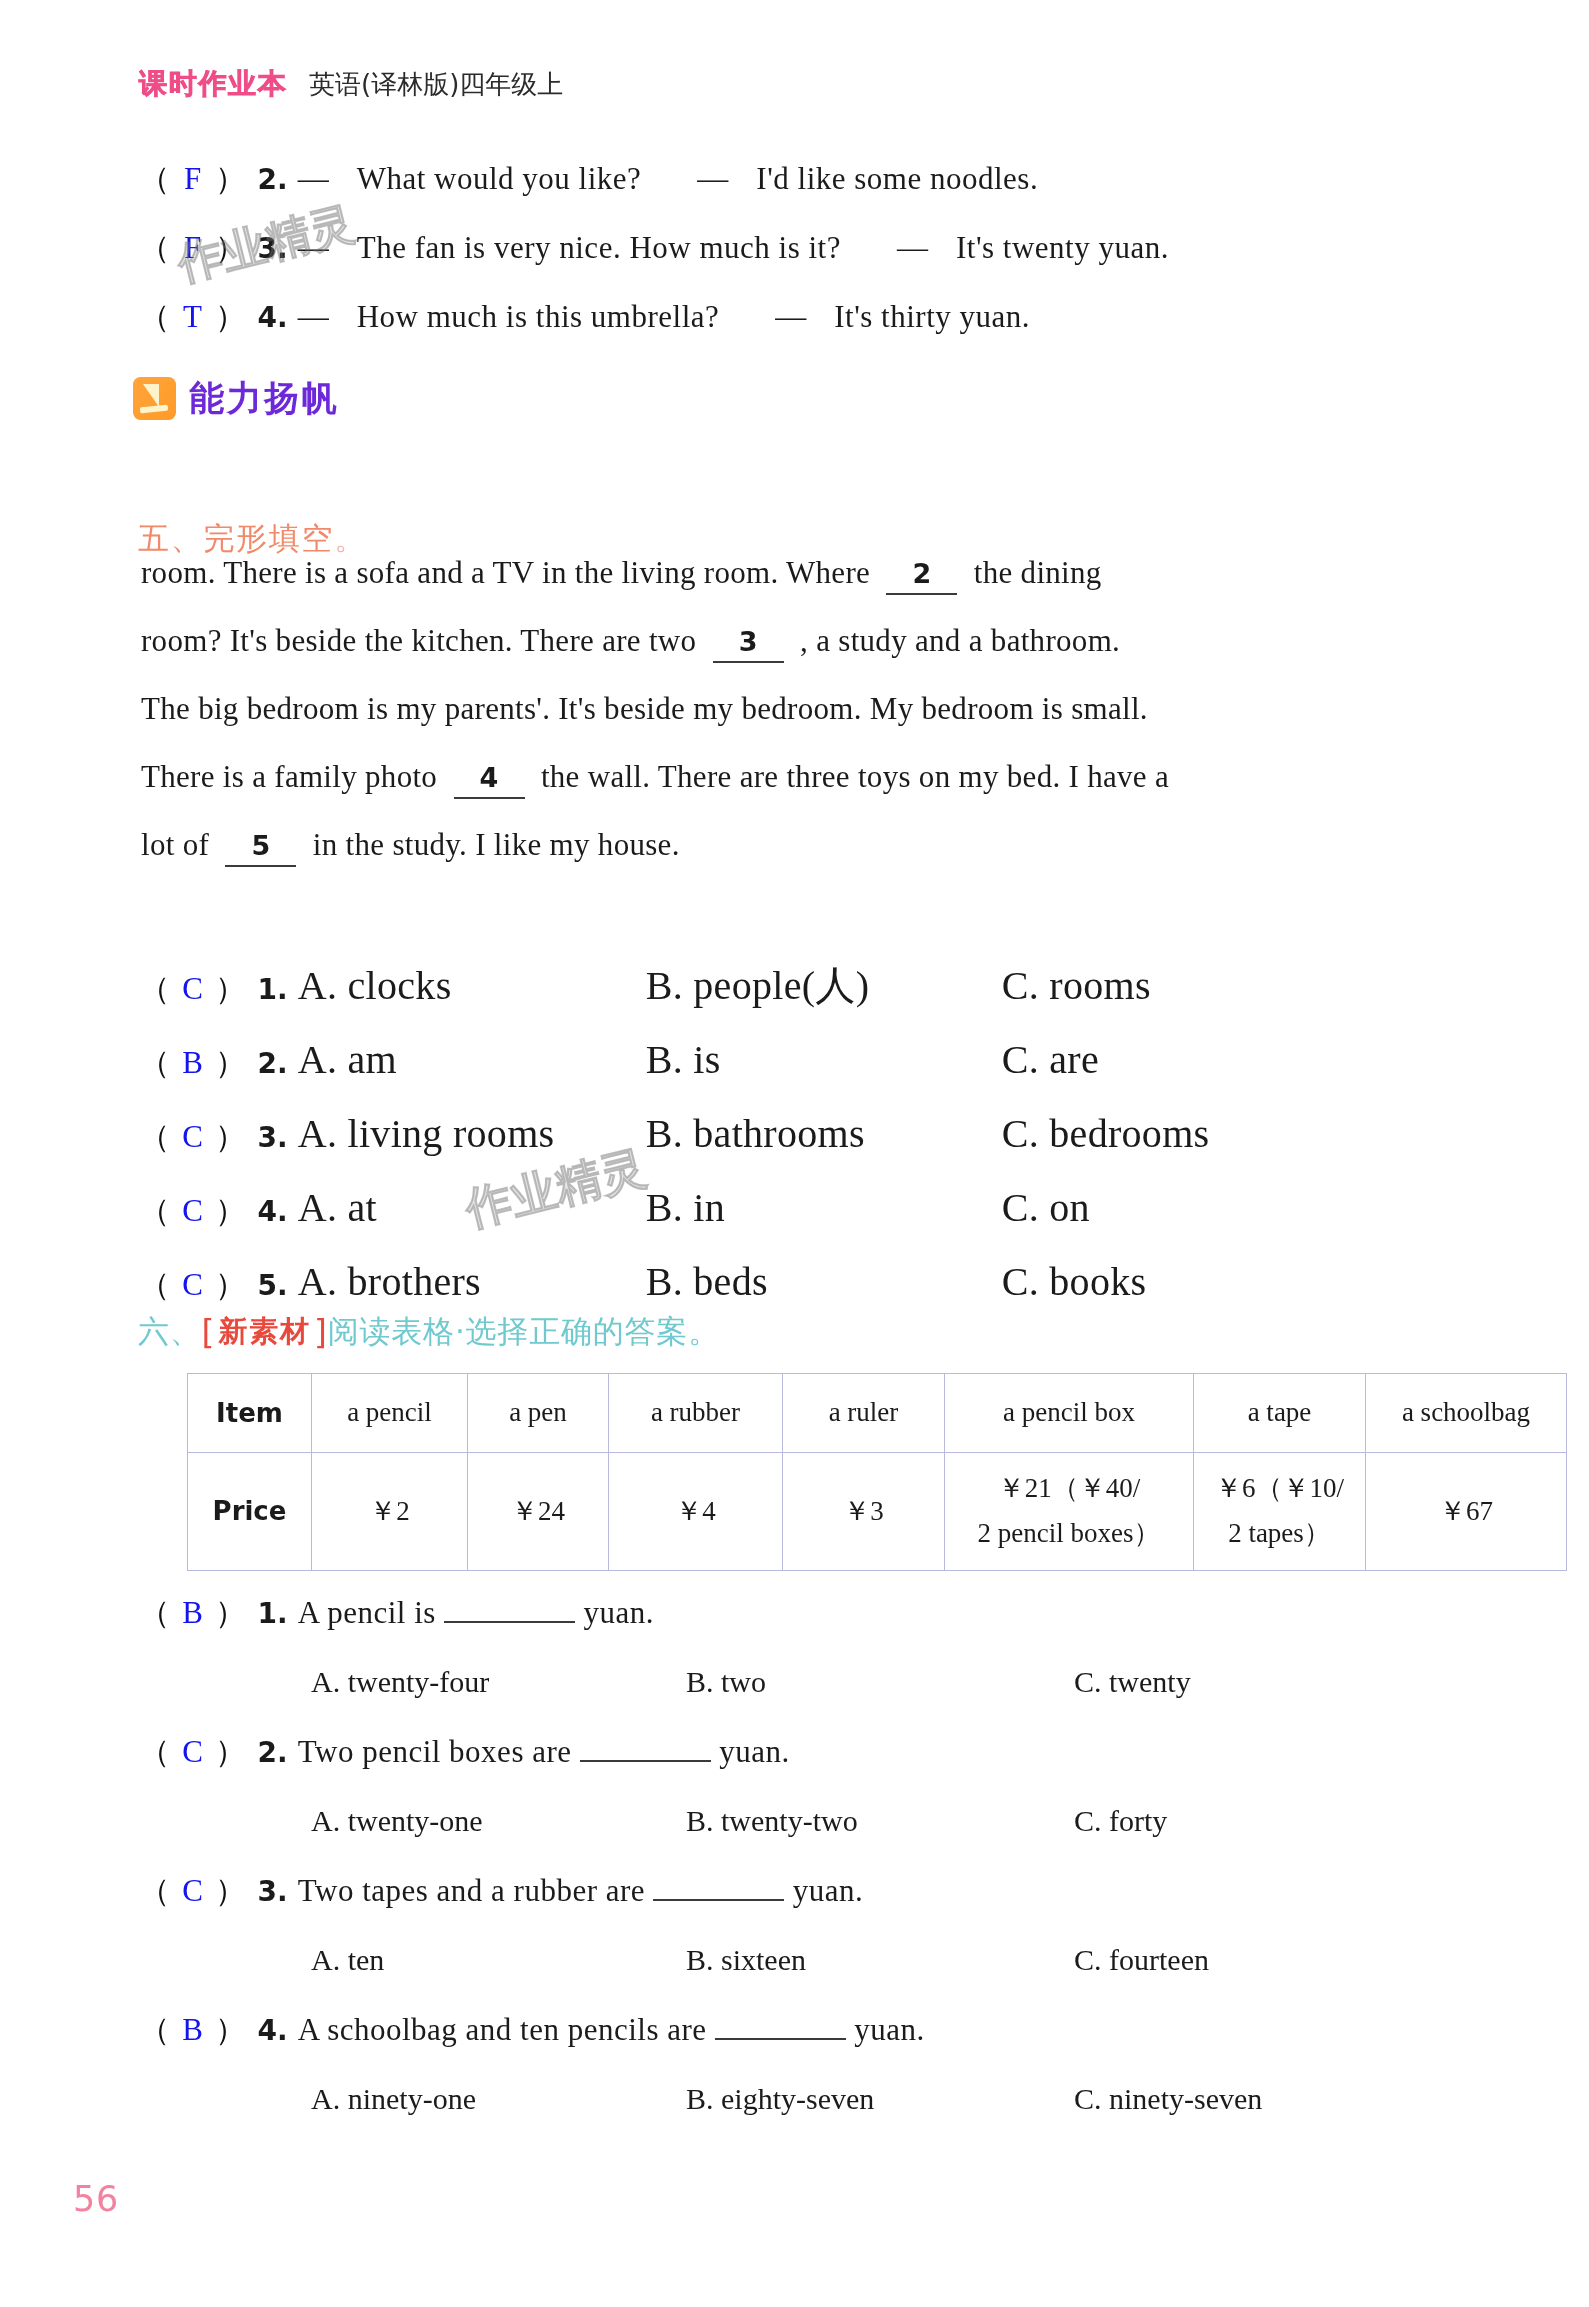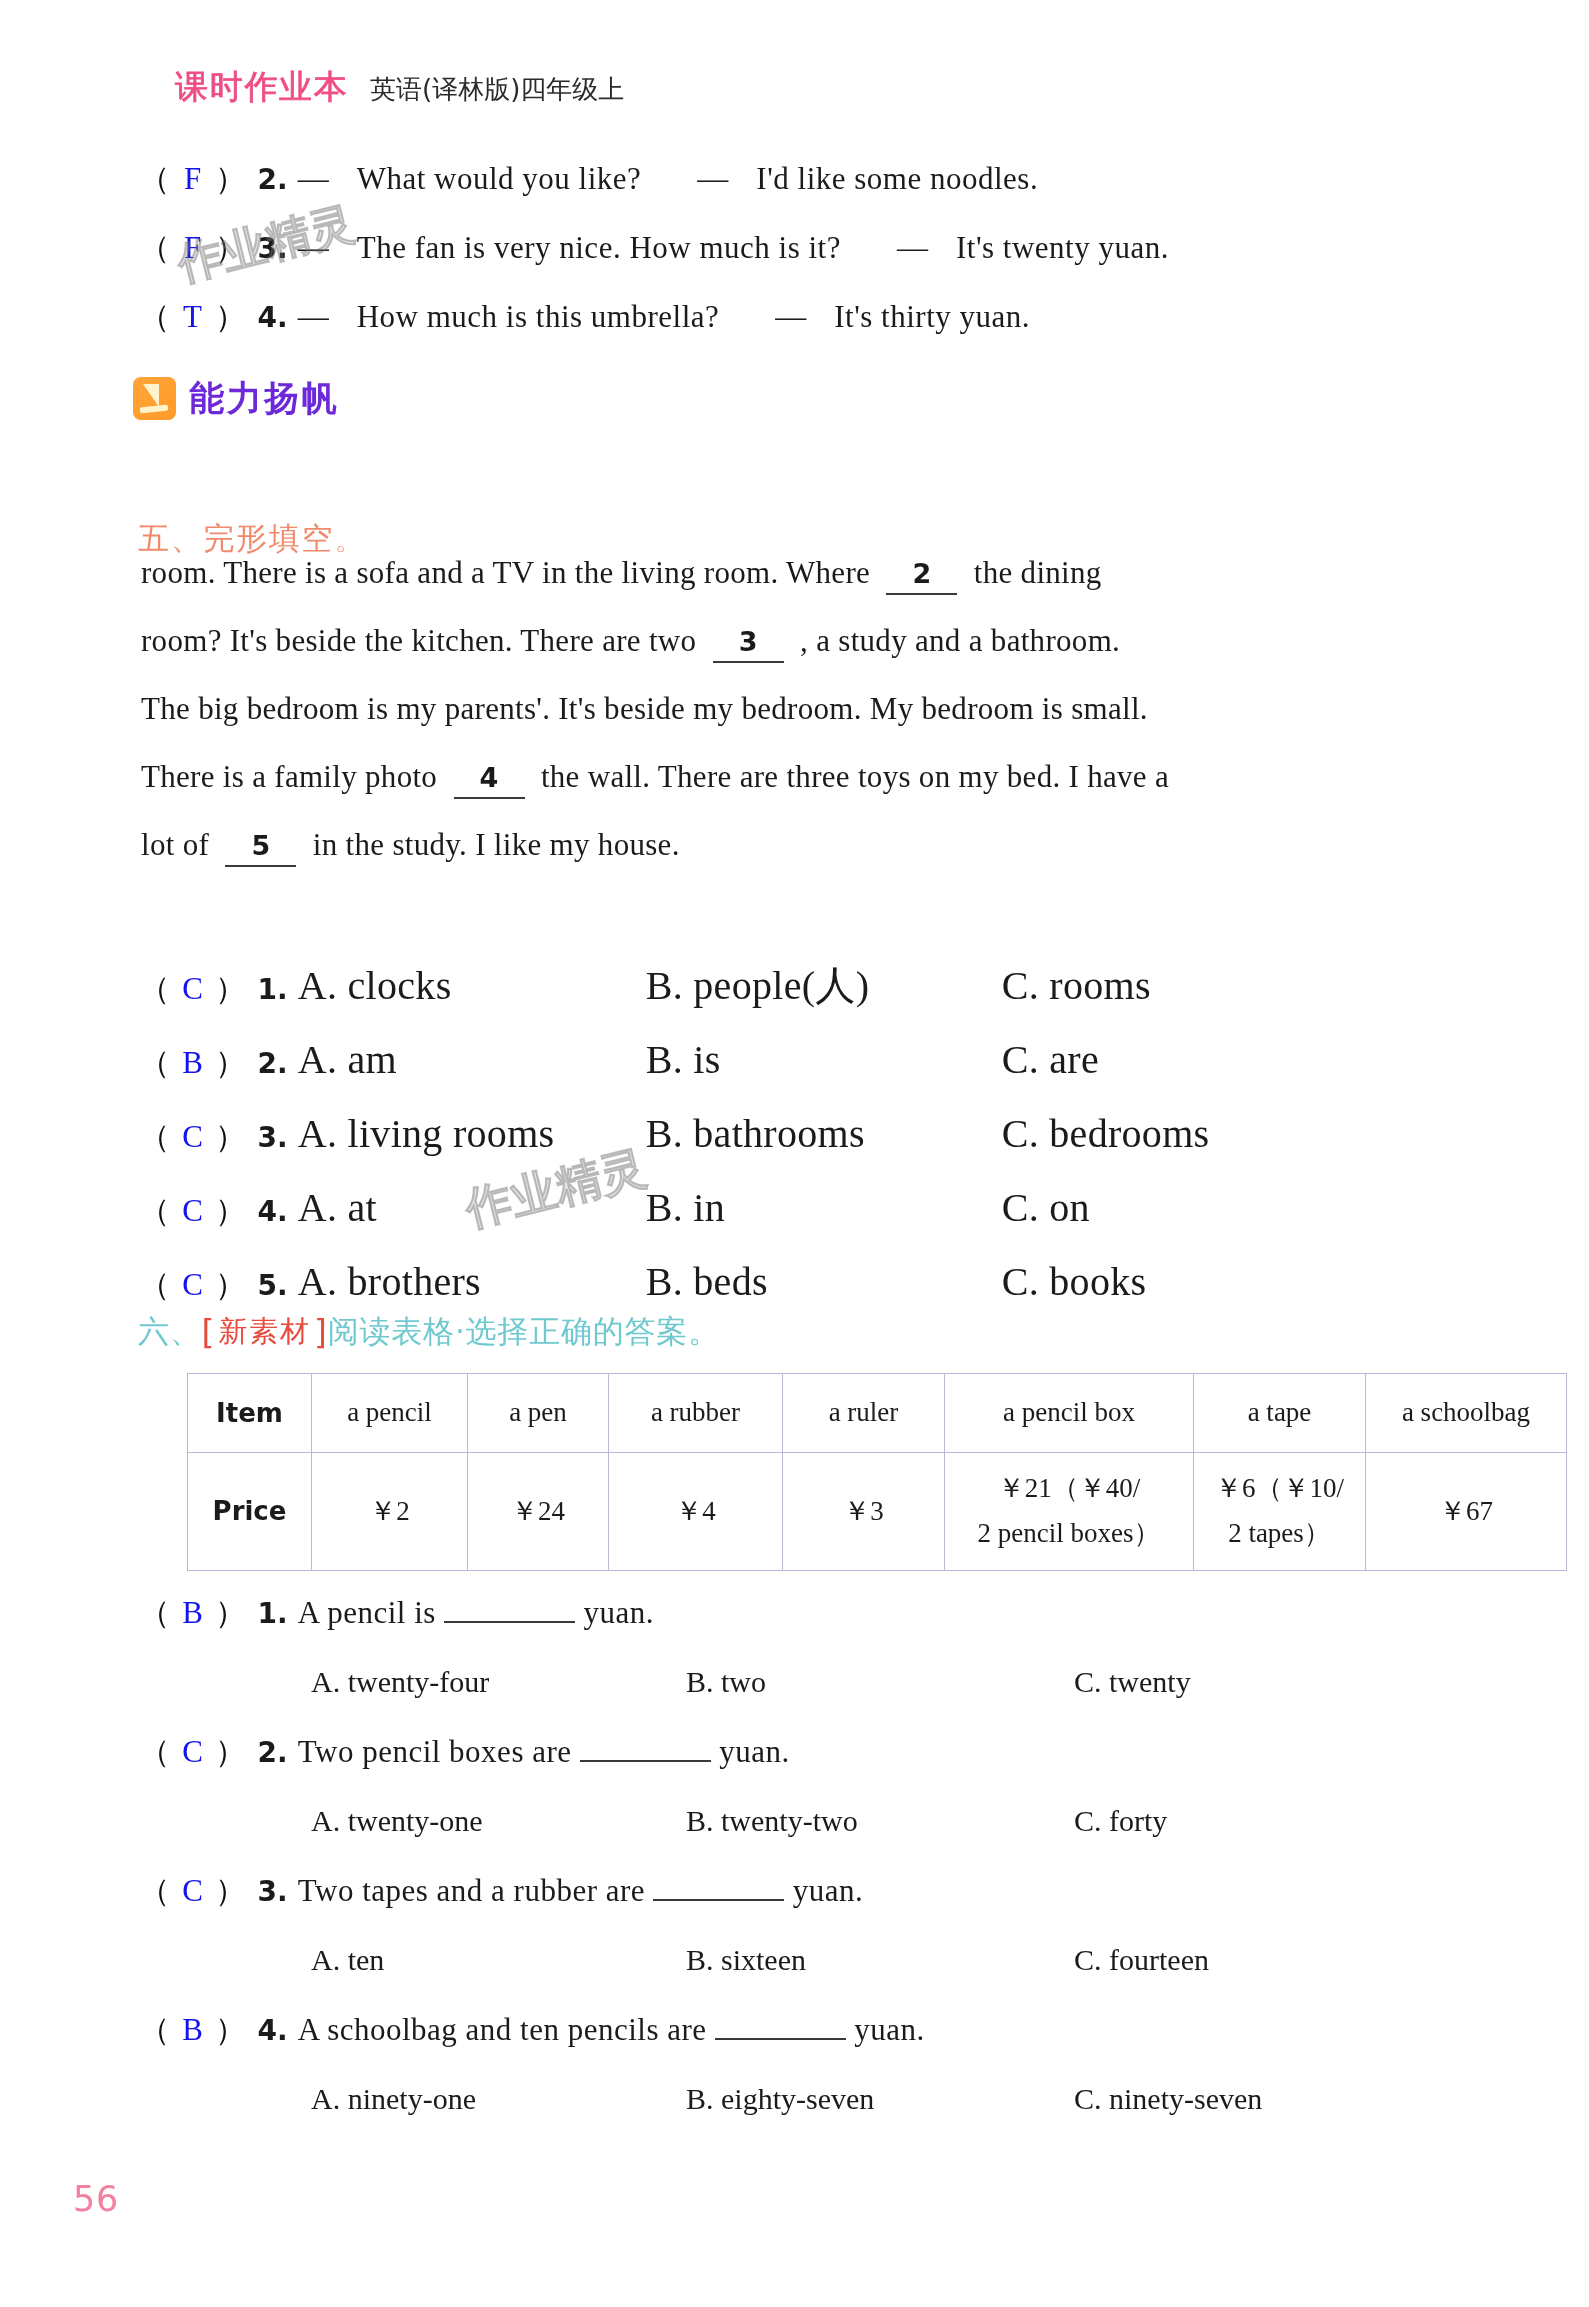--- a/index.html
+++ b/index.html
@@ -36,11 +36,10 @@
   }
   .brand-title {
     font-family: "DejaVu Sans", sans-serif;
-    font-weight: normal;
-    font-size: 33px;
+    font-weight: bold;
+    font-size: 28px;
     letter-spacing: 1.7px;
     color: #ef4d87;
-    margin-left: 36px;
     -webkit-text-stroke: 0.8px #ef4d87;
   }
   .brand-sub {

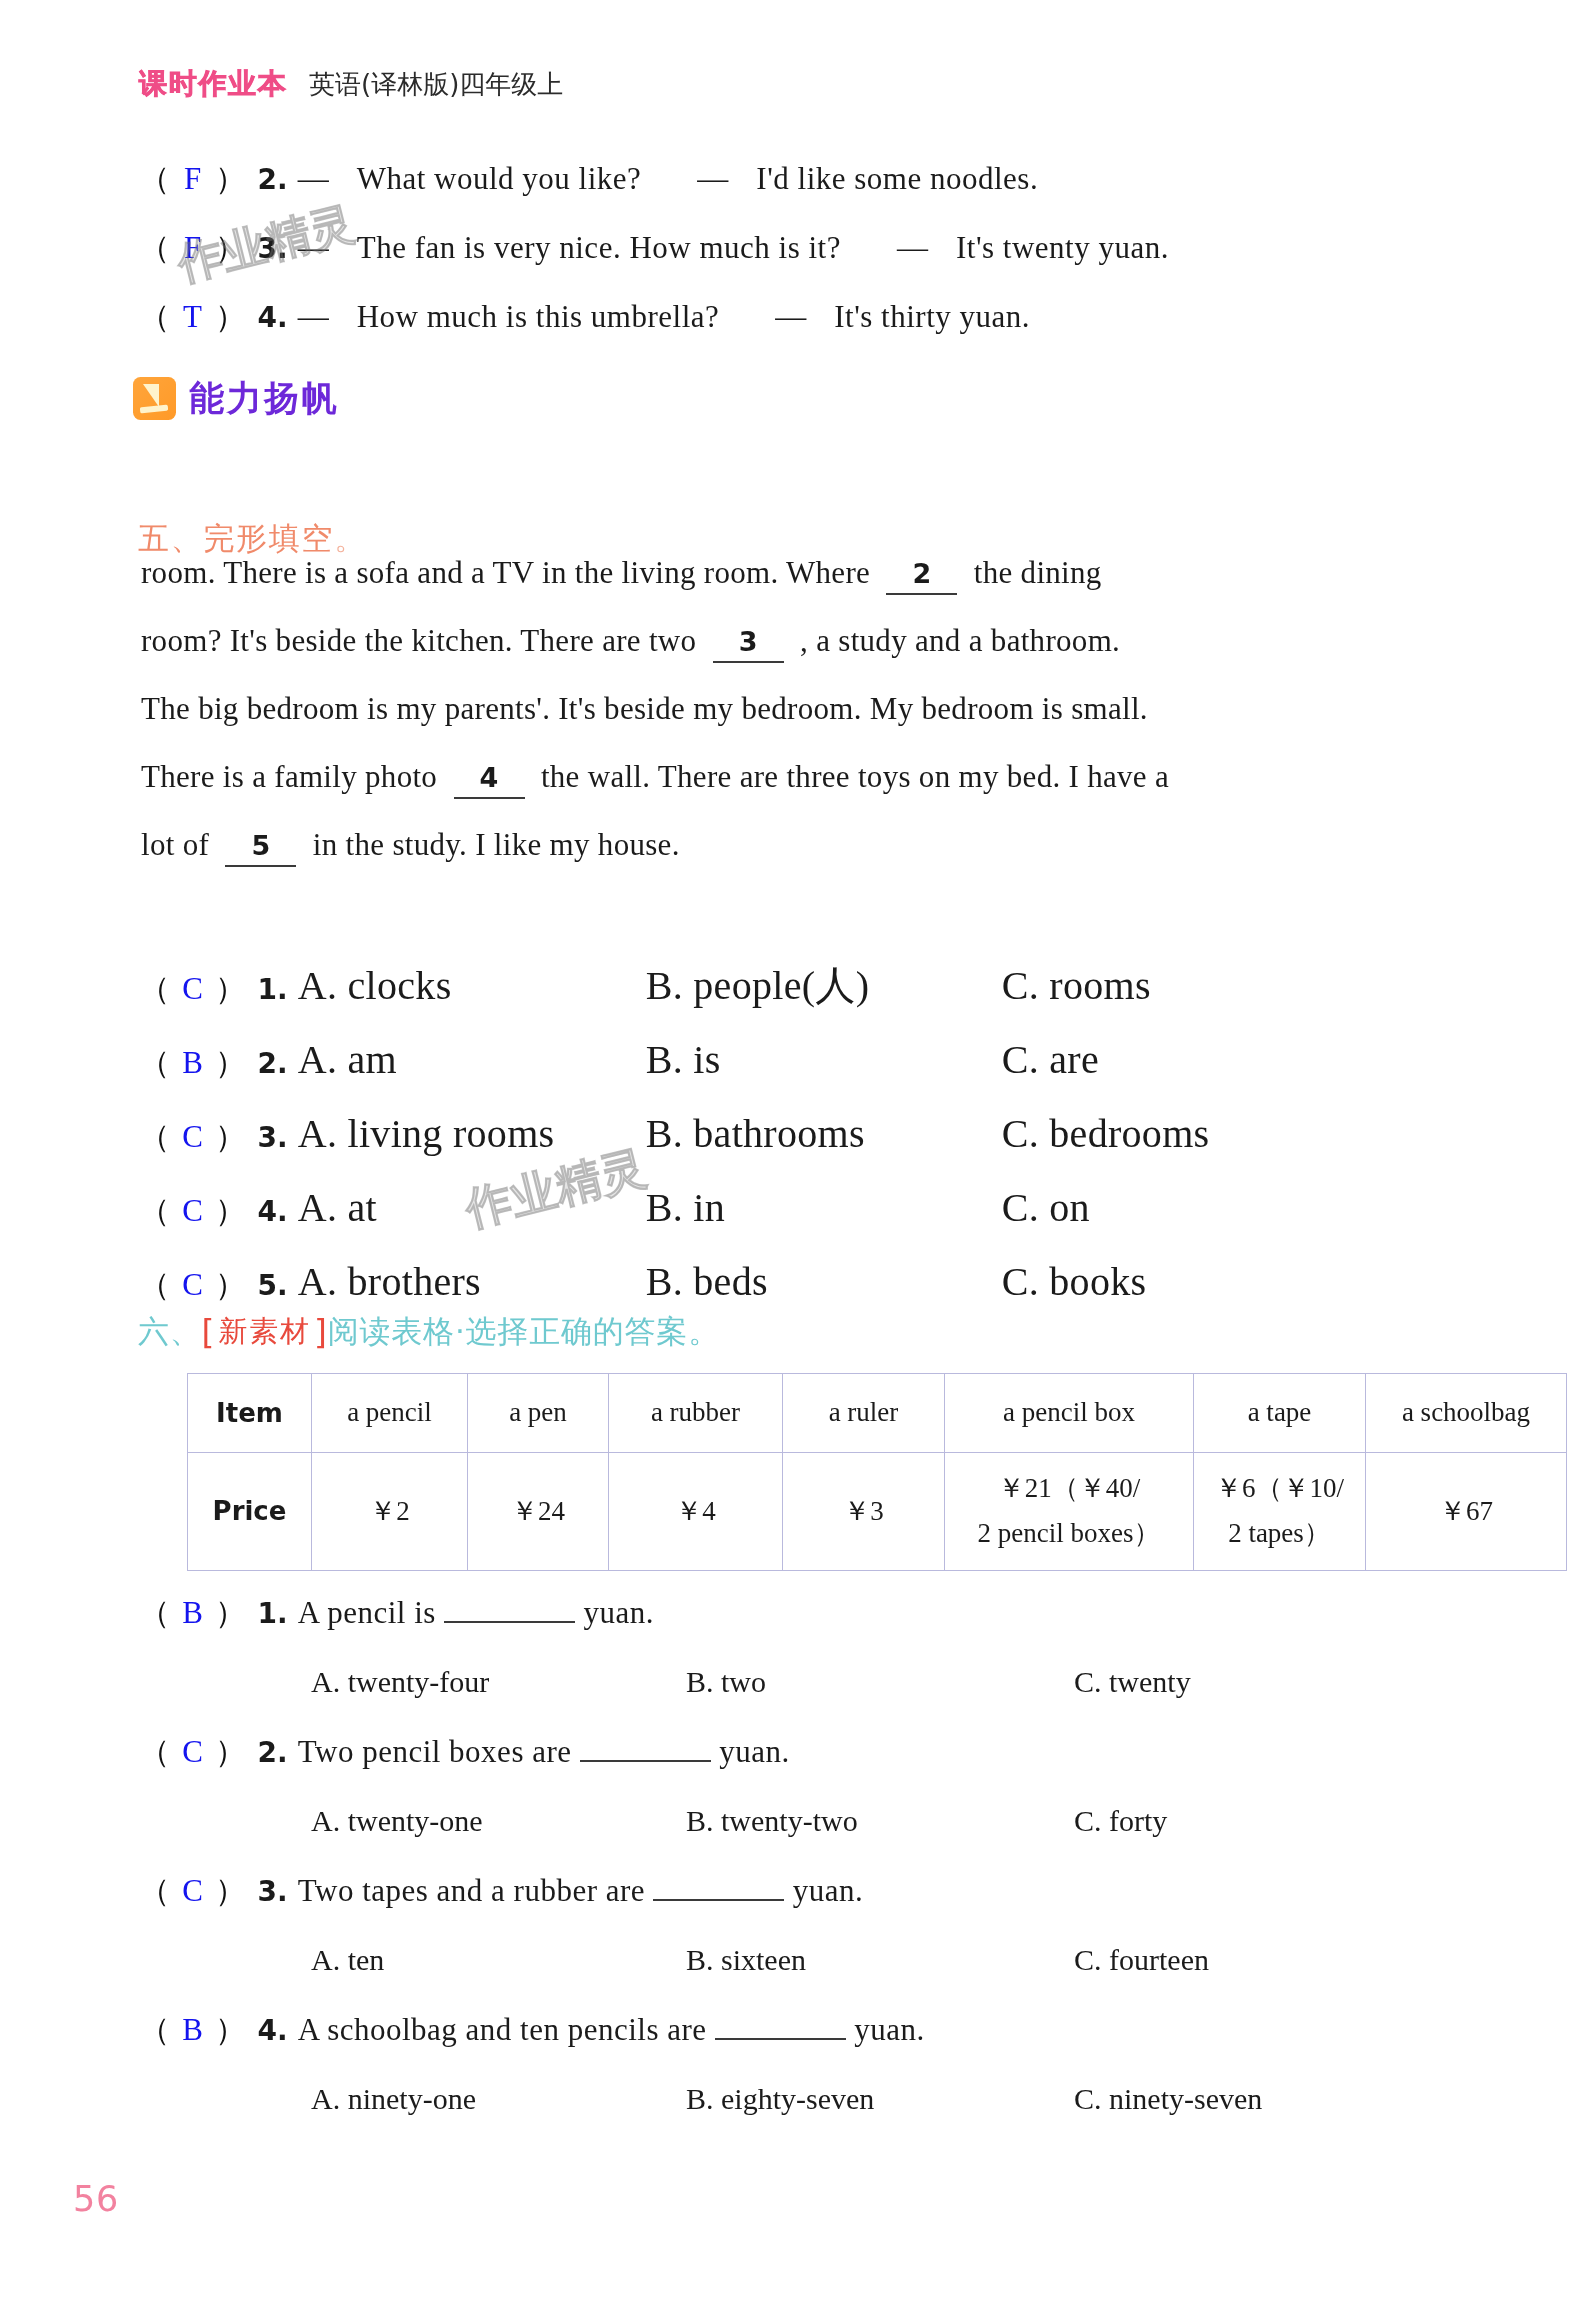--- a/index.html
+++ b/index.html
@@ -214,7 +214,7 @@
     display: inline-flex;
     align-items: center;
     color: #e8493c;
-    font-weight: normal;
+    font-weight: bold;
     font-size: 29px;
     letter-spacing: 1.7px;
     margin: 0 3.3px;

